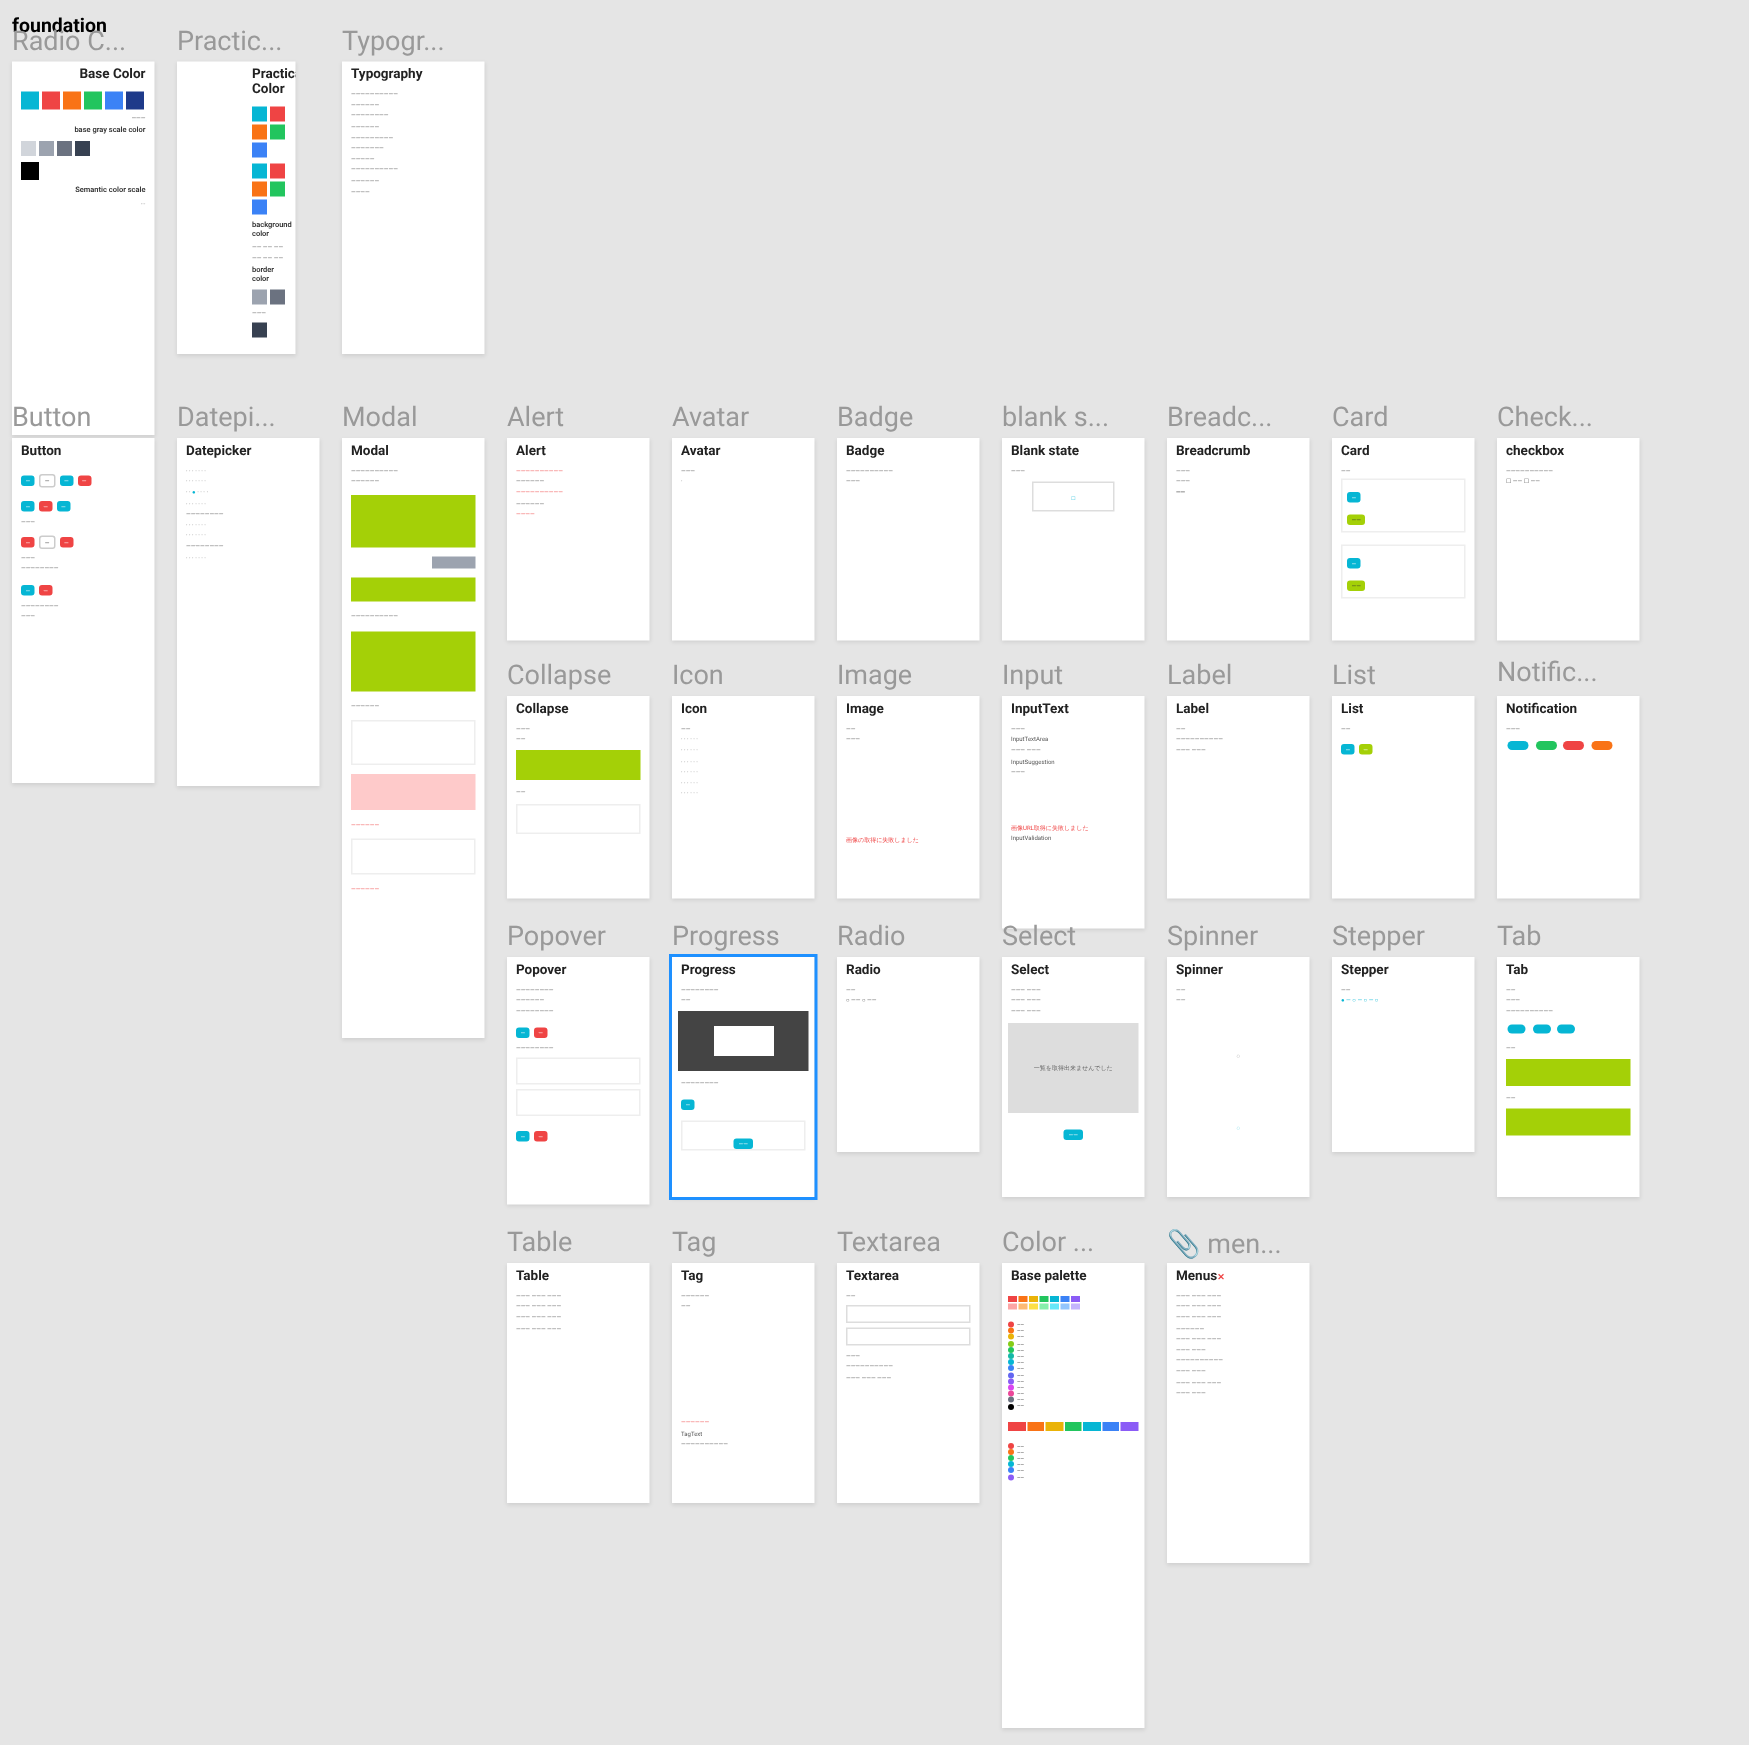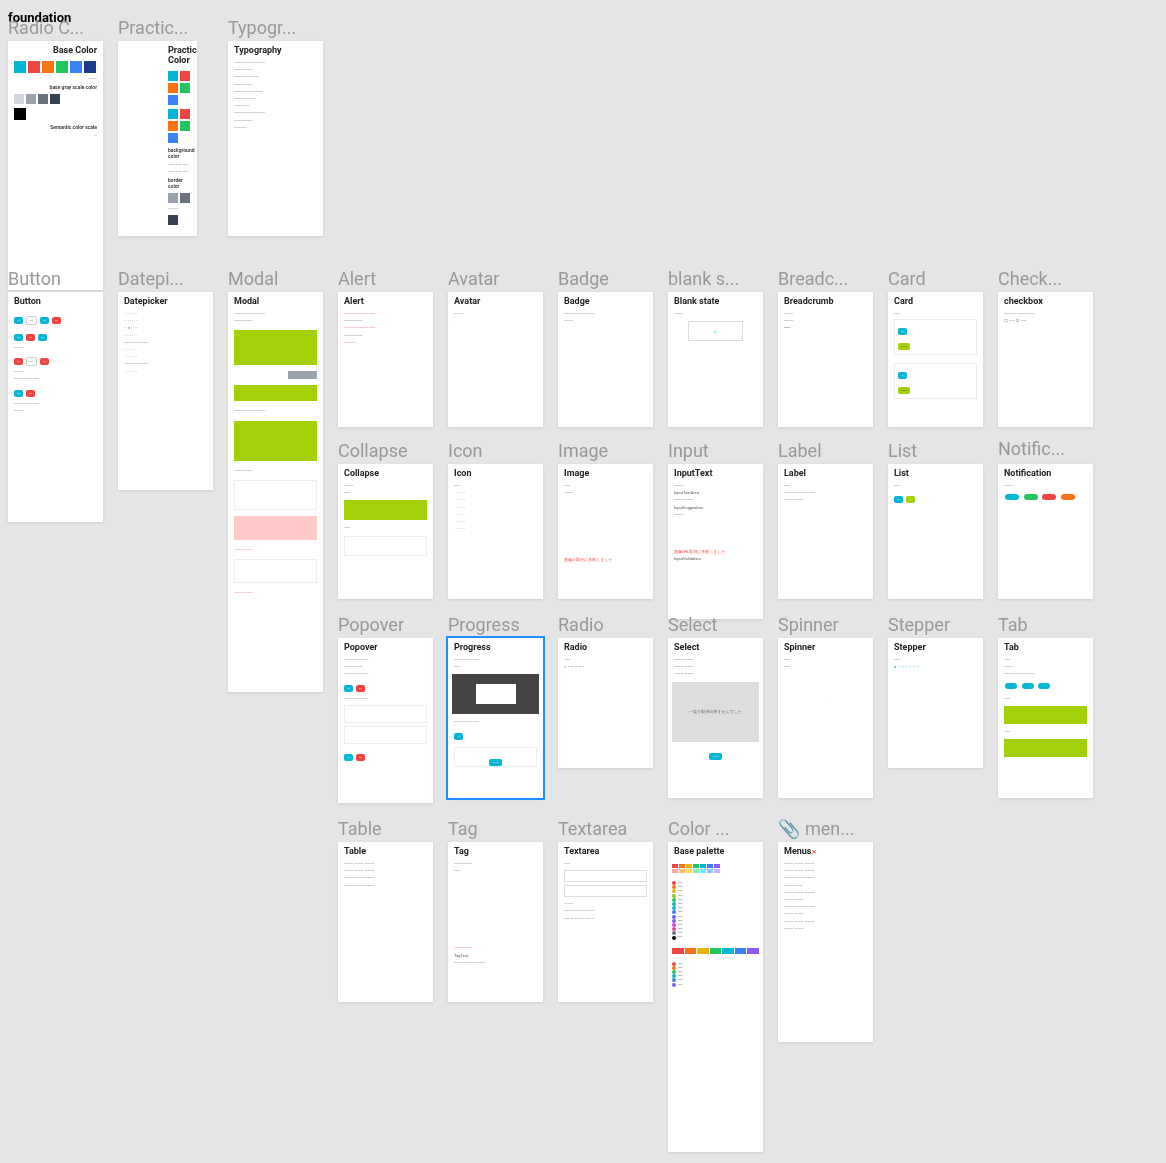--- a/index.html
+++ b/index.html
@@ -174,7 +174,7 @@
 </div>
 
 <div class="frame-title" style="left:118px; top:268px; width:90px;">Datepi...</div>
-<div class="frame" style="left:118px; top:292px; width:95px; height:198px;">
+<div class="frame" style="left:118px; top:292px; width:95px; height:232px;">
   <div class="frame-header">Datepicker</div>
   <div class="tiny-text">· · · · · · ·</div>
   <div class="tiny-text">· · · · · · ·</div>

